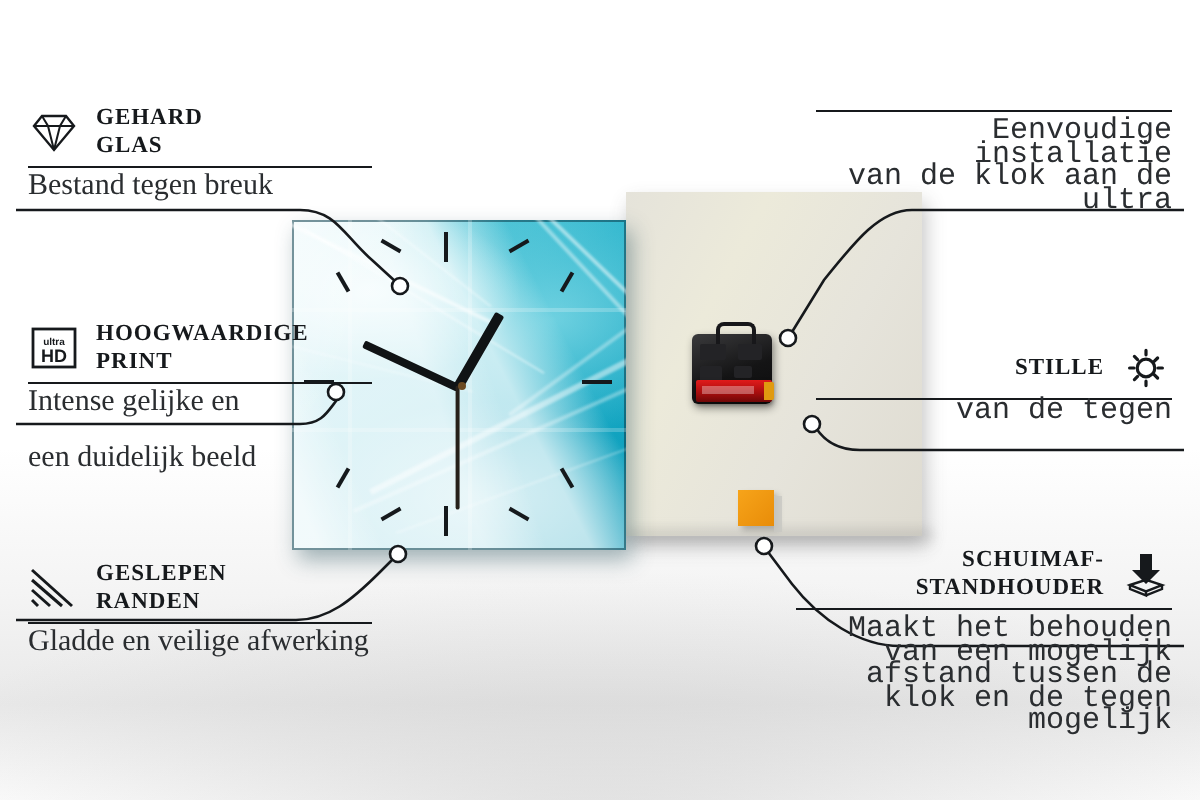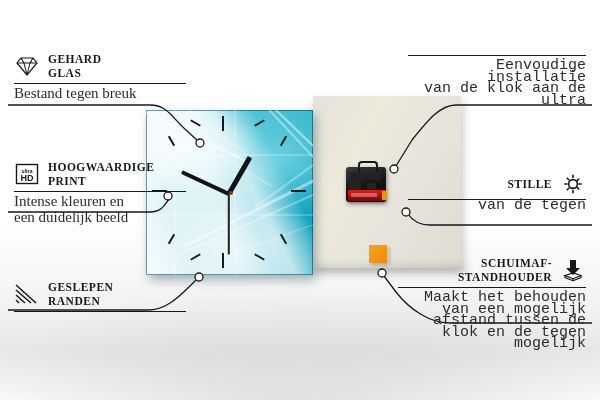--- a/index.html
+++ b/index.html
@@ -185,7 +185,7 @@
       </div>
     </div>
     <div class="co-rule" style="width:172px;"></div>
-    <div class="co-sub">Intense kleuren en</div>
+    <div class="co-sub">Intense gelijke en</div>
     <div class="co-sub" style="margin-top:4px">een duidelijk beeld</div>
   </div>
 

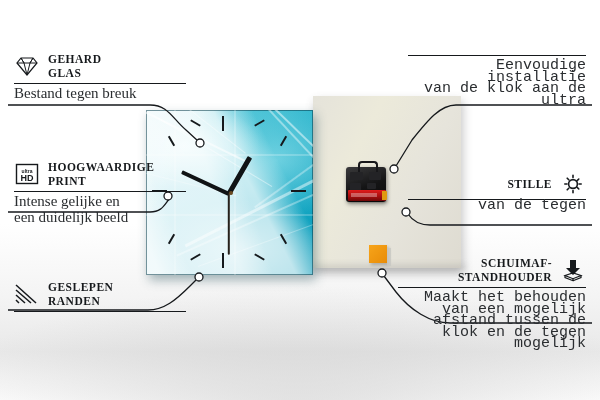--- a/index.html
+++ b/index.html
@@ -186,7 +186,7 @@
     </div>
     <div class="co-rule" style="width:172px;"></div>
     <div class="co-sub">Intense gelijke en</div>
-    <div class="co-sub" style="margin-top:4px">een duidelijk beeld</div>
+    <div class="co-sub" style="margin-top:16px">een duidelijk beeld</div>
   </div>
 
   <div class="callout left" style="left:14px;top:280px;width:178px;">

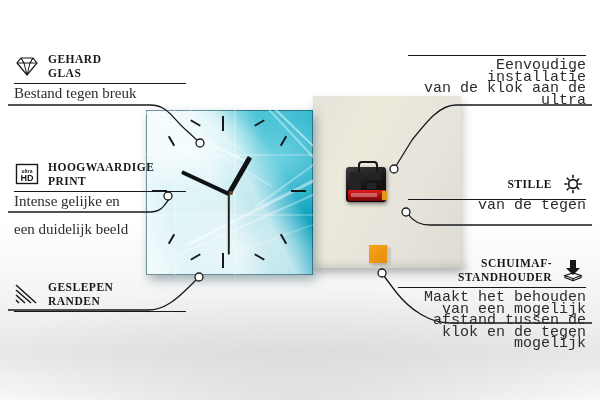--- a/index.html
+++ b/index.html
@@ -230,7 +230,7 @@
     <div class="co-sub" style="margin-top:0">van de tegen</div>
   </div>
 
-  <div class="callout right" style="left:398px;top:256px;width:188px;">
+  <div class="callout right" style="left:398px;top:273px;width:188px;">
     <div class="co-head">
       <div>
         <div class="co-title">SCHUIMAF-</div>

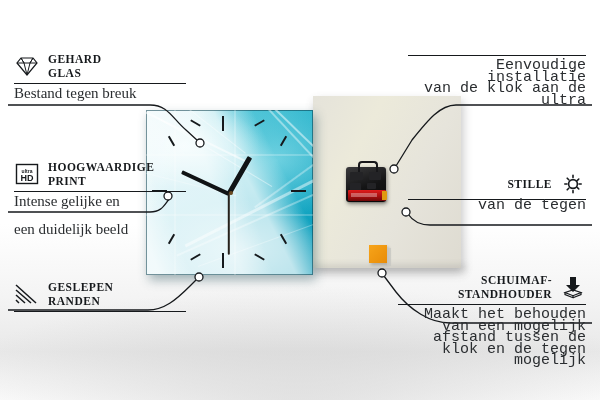--- a/index.html
+++ b/index.html
@@ -205,6 +205,7 @@
       </div>
     </div>
     <div class="co-rule" style="width:172px;"></div>
+    <div class="co-sub">Gladde en veilige afwerking</div>
   </div>
 
   <div class="callout right" style="left:408px;top:52px;width:178px;">

